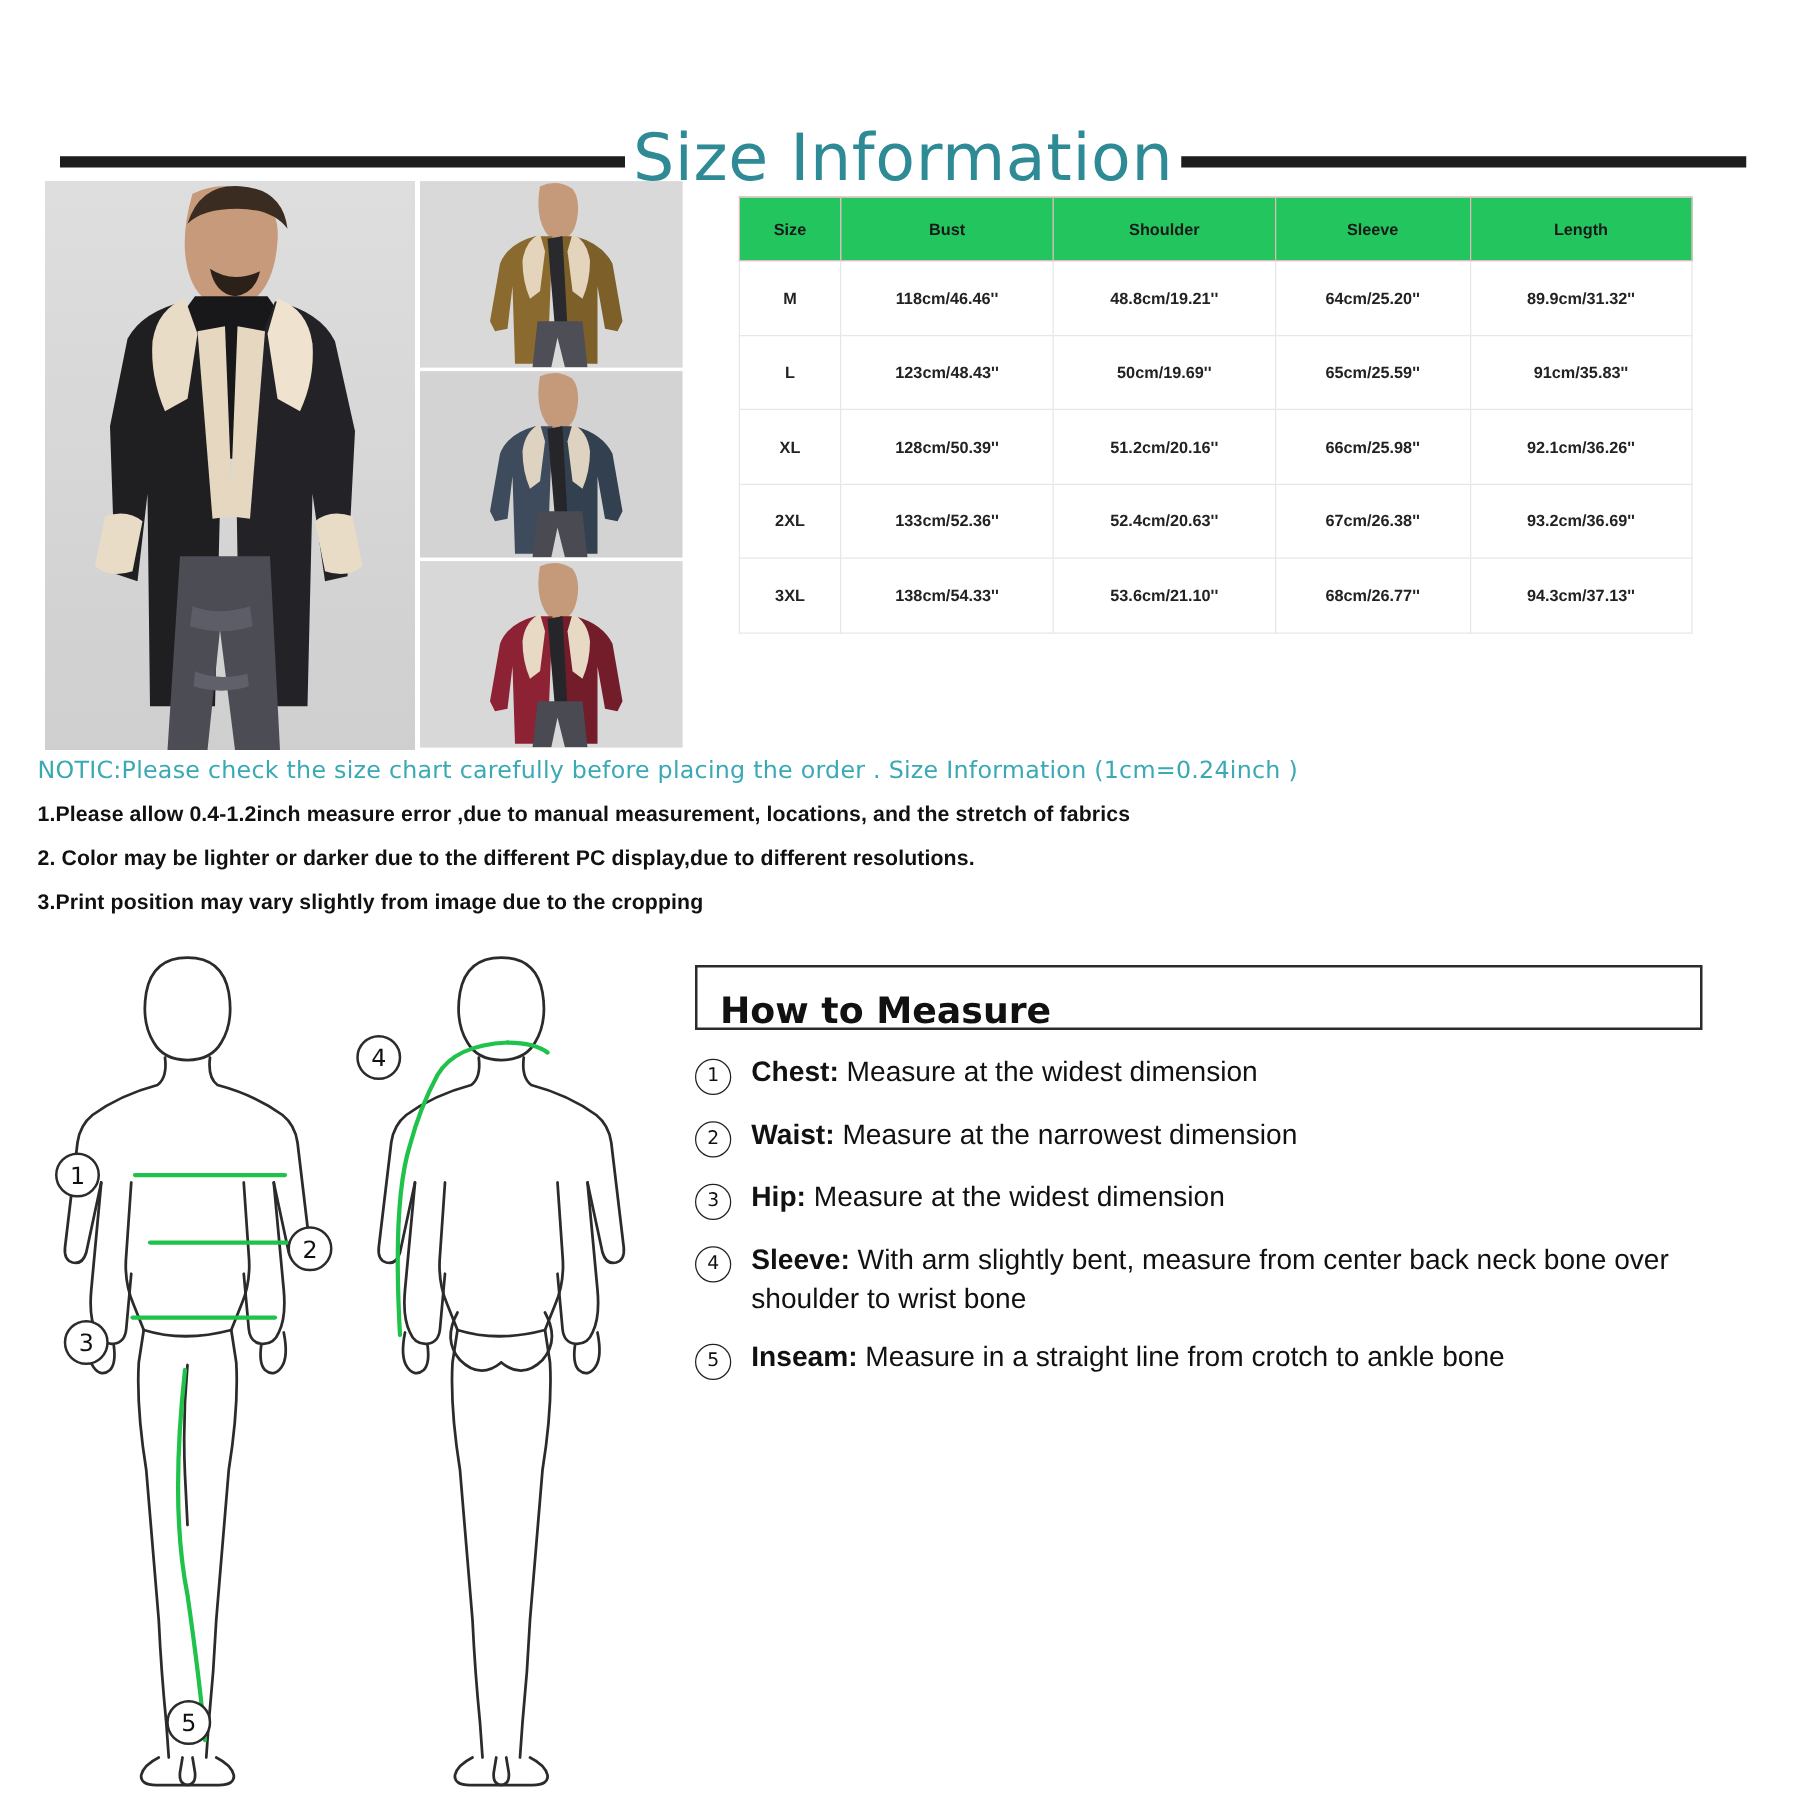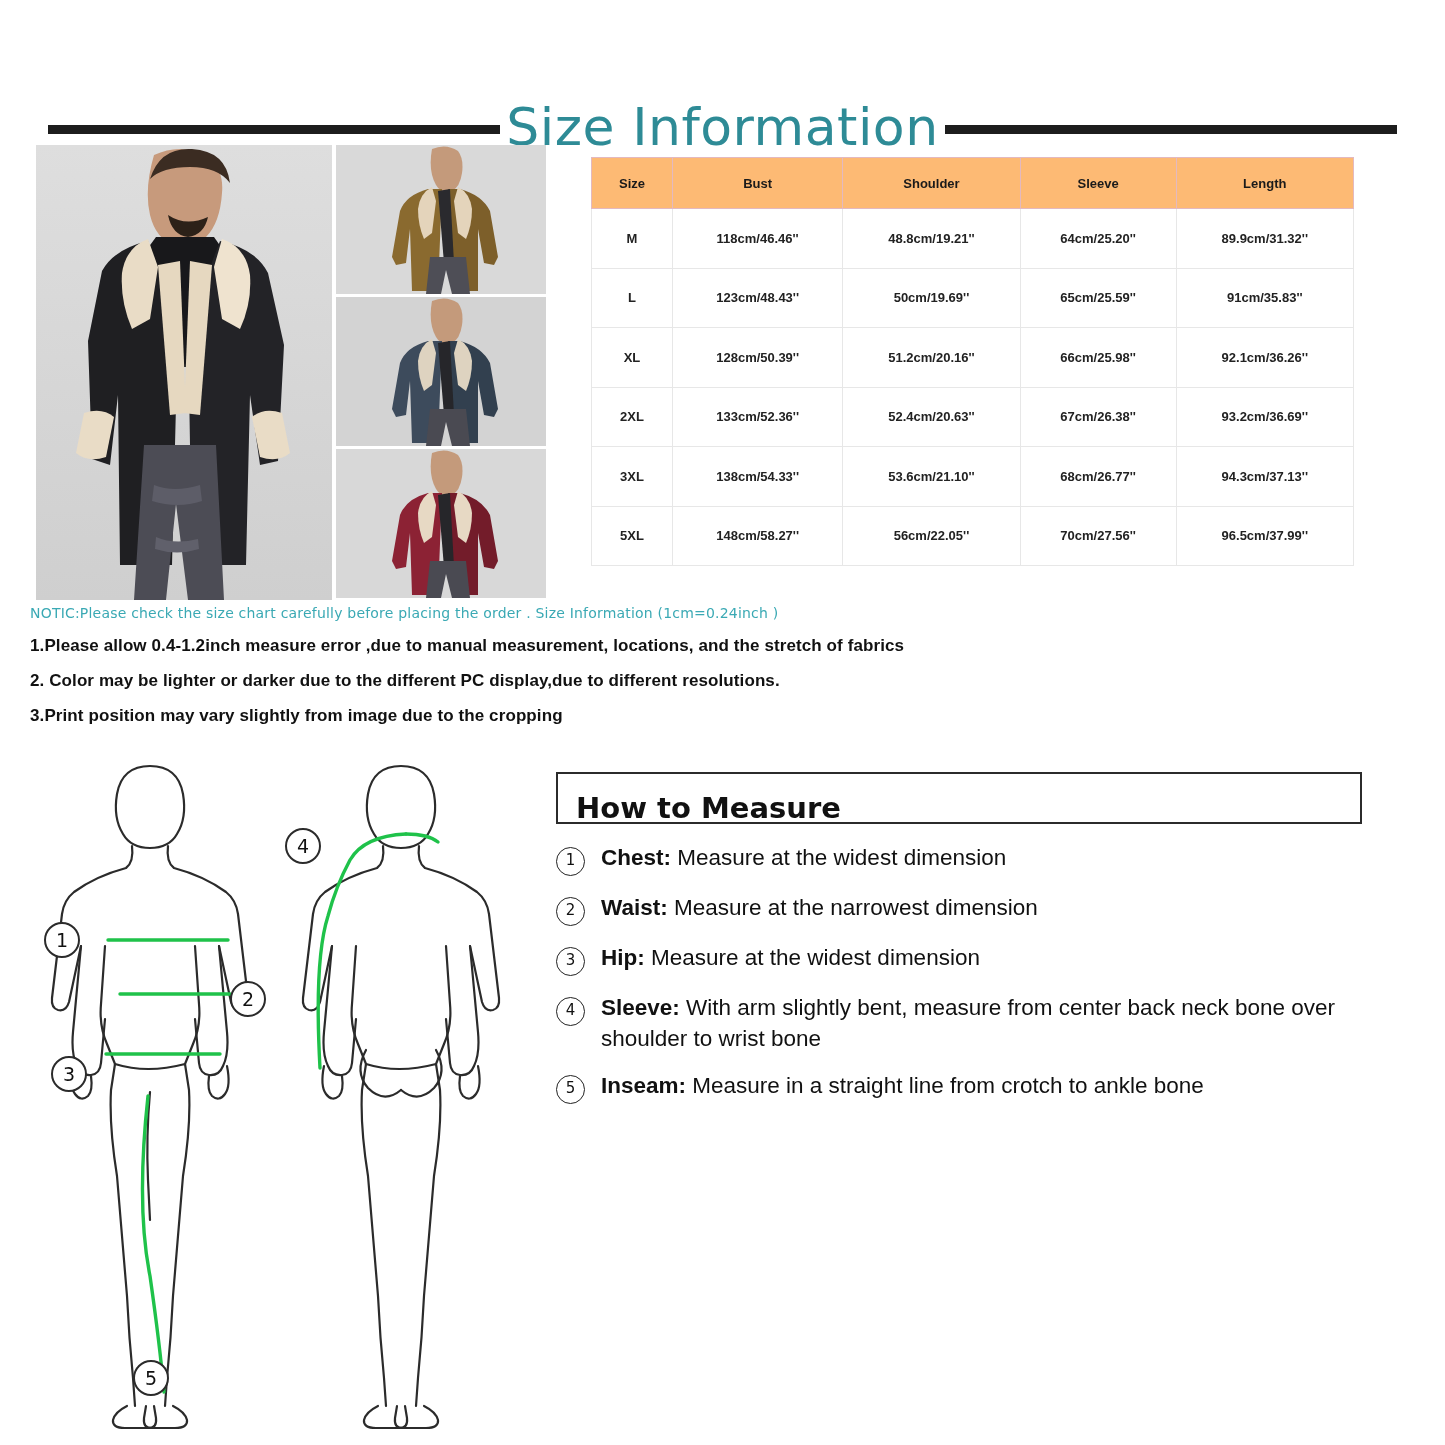--- a/index.html
+++ b/index.html
@@ -86,7 +86,7 @@
     font-size: 12.5px;
   }
   .size-table th {
-    background: #fdba74;
+    background: #22c55e;
     color: #1a1a1a;
     font-weight: bold;
     font-size: 13px;

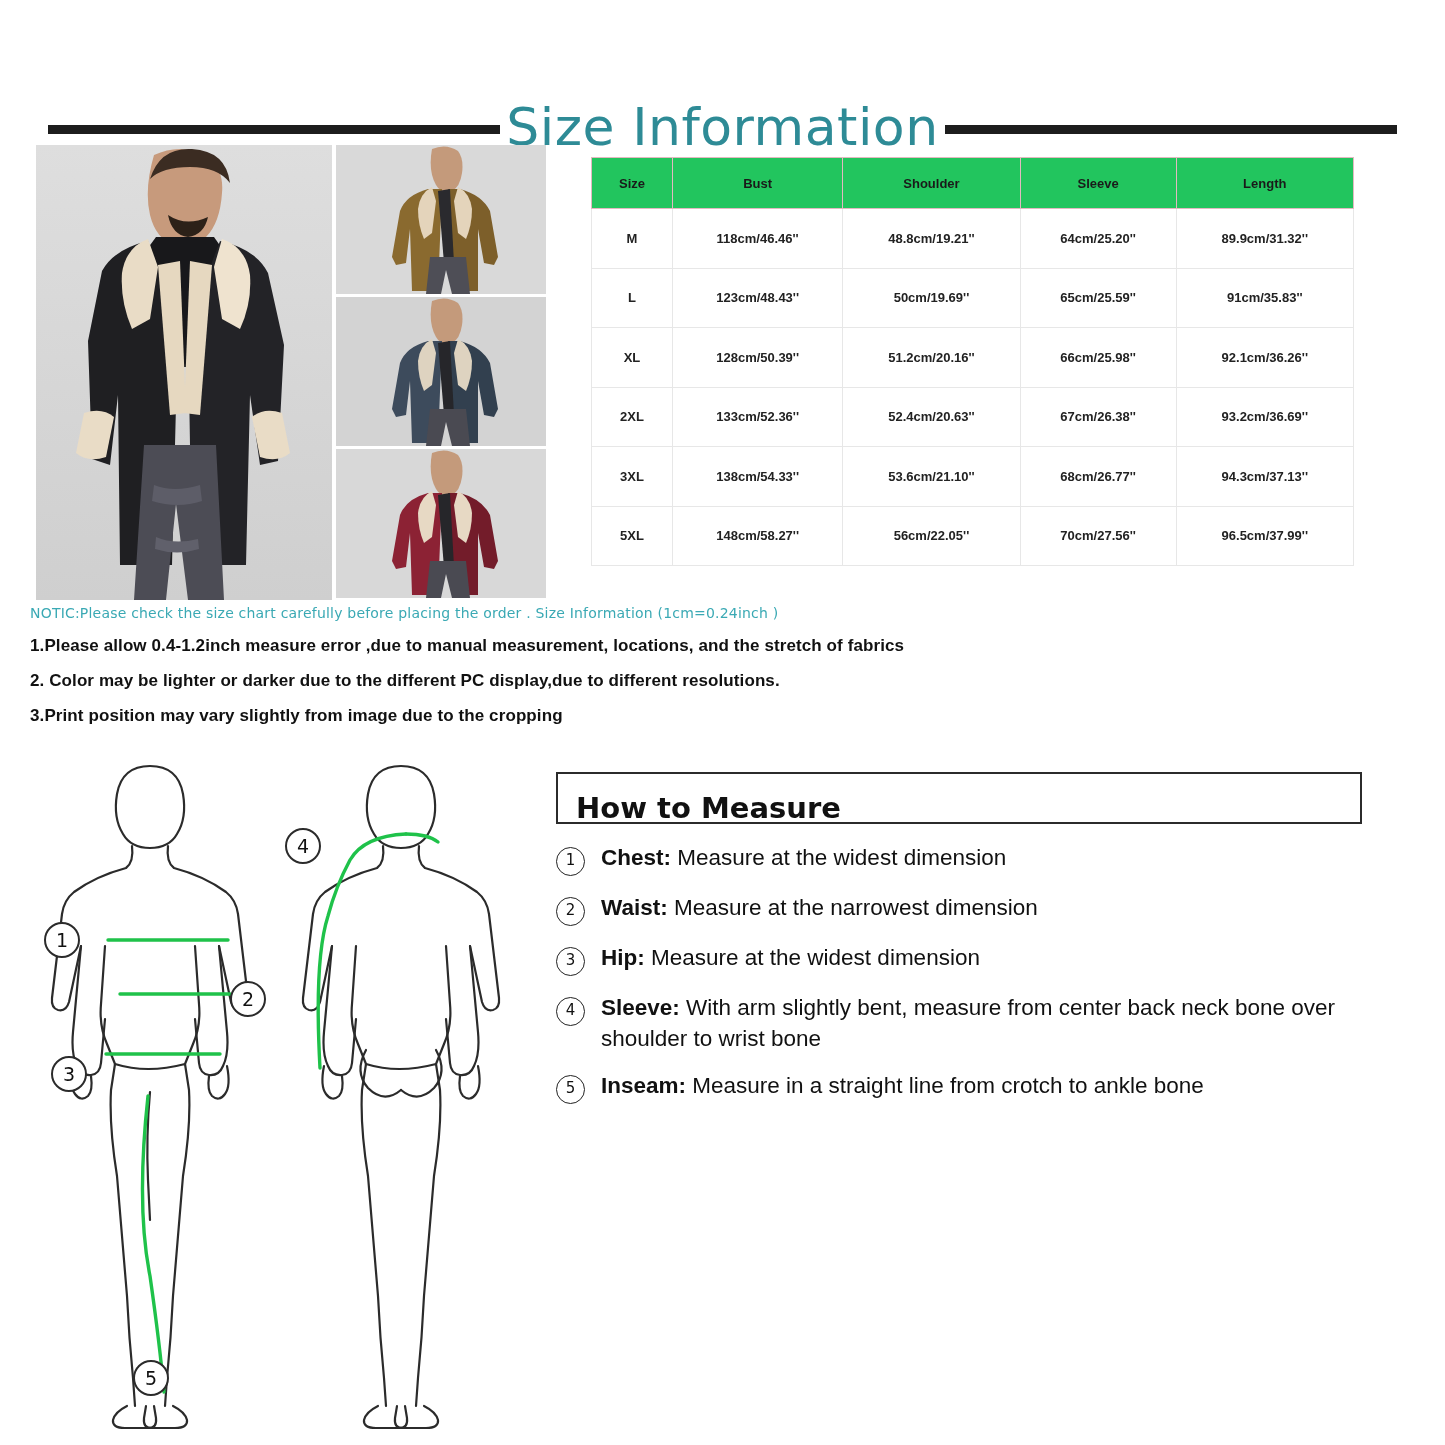--- a/index.html
+++ b/index.html
@@ -324,13 +324,6 @@
       <td>68cm/26.77''</td>
       <td>94.3cm/37.13''</td>
     </tr>
-    <tr>
-      <td class="sz">5XL</td>
-      <td>148cm/58.27''</td>
-      <td>56cm/22.05''</td>
-      <td>70cm/27.56''</td>
-      <td>96.5cm/37.99''</td>
-    </tr>
   </tbody>
 </table>
 

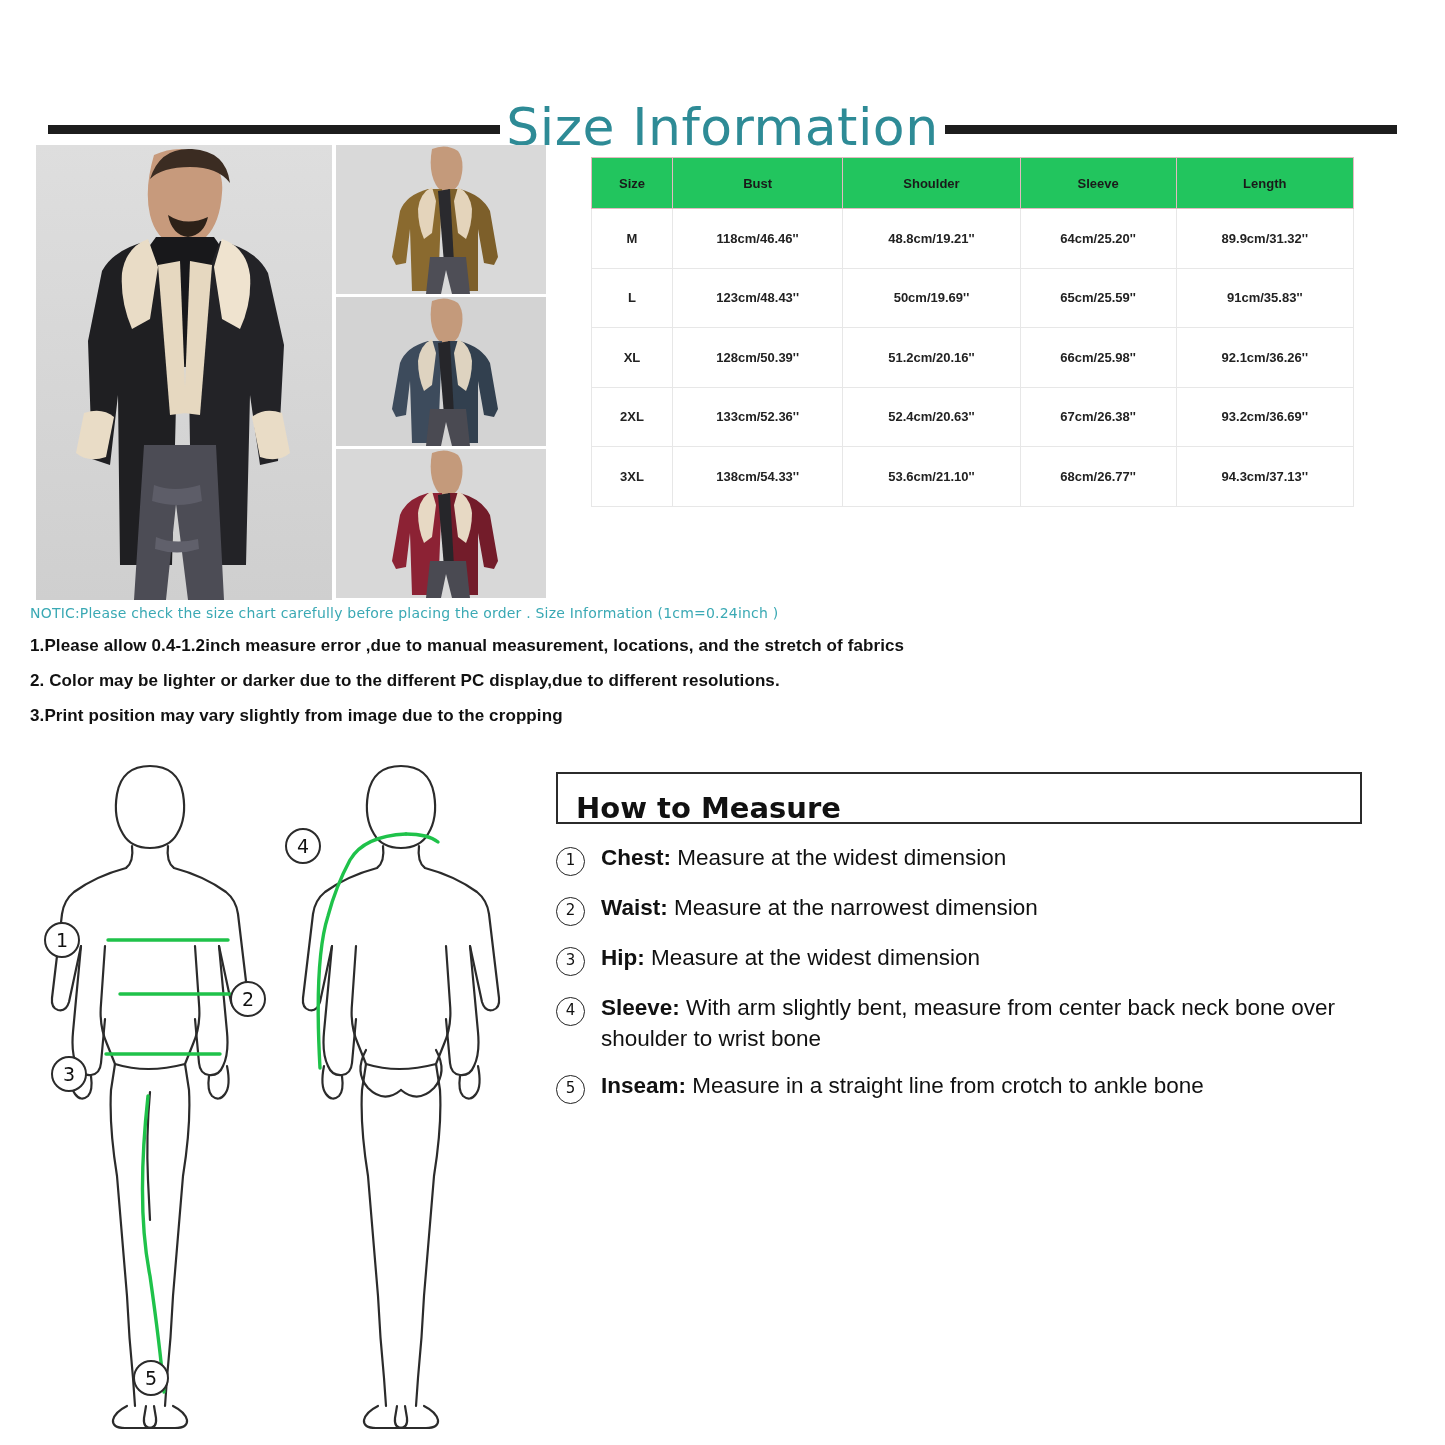--- a/index.html
+++ b/index.html
@@ -115,7 +115,7 @@
   }
   .notice-head {
     color: #3aa9b4;
-    font-size: 14px;
+    font-size: 19px;
     font-family: "DejaVu Sans", sans-serif;
     letter-spacing: 0.2px;
     white-space: nowrap;

